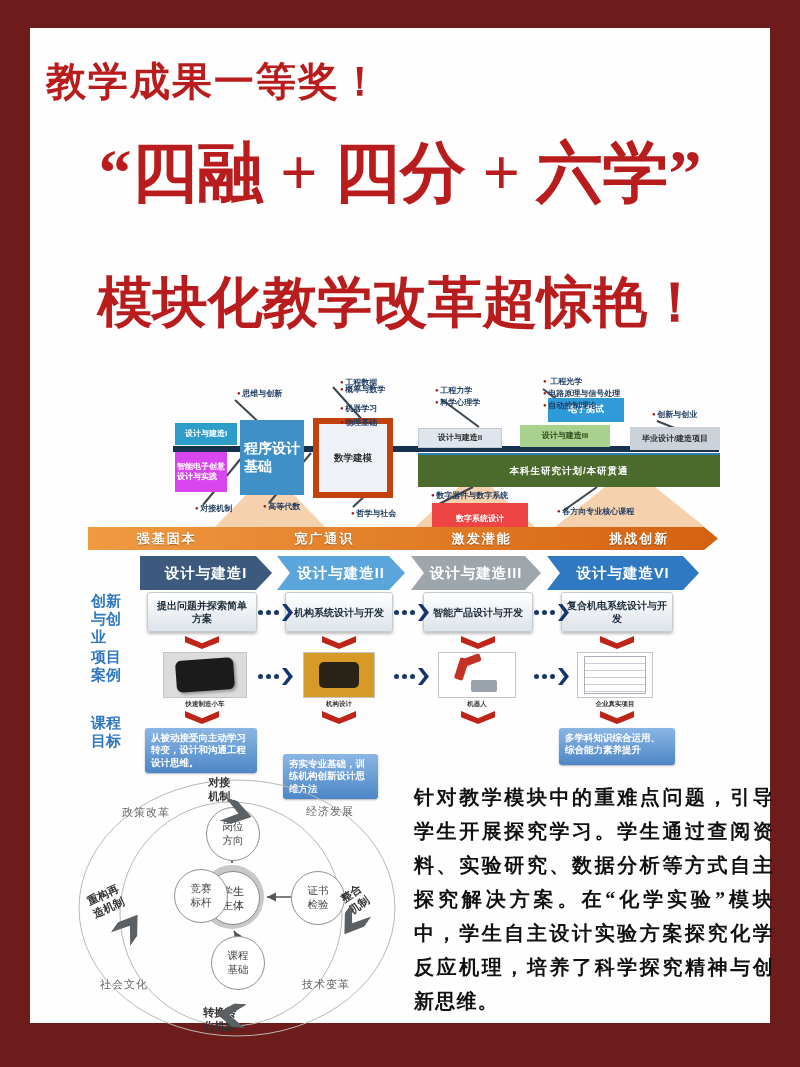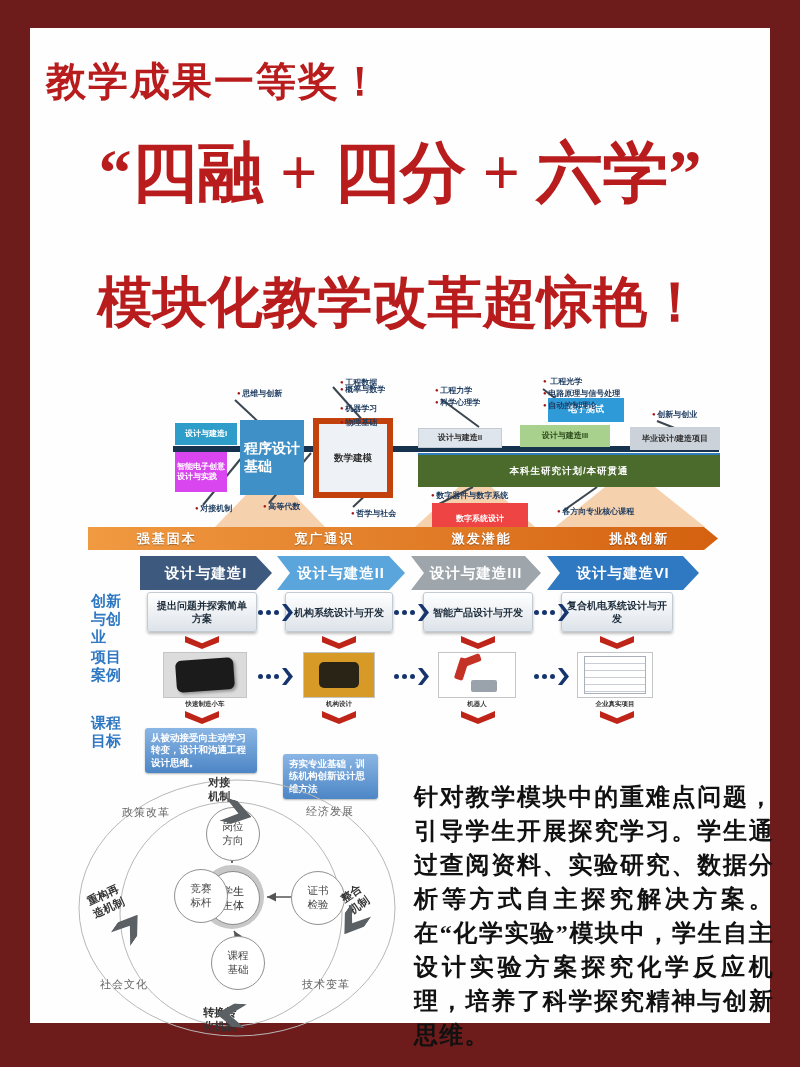--- a/index.html
+++ b/index.html
@@ -217,6 +217,7 @@
 
       <div class="gbox" style="left:60px;width:112px;">从被动接受向主动学习转变，设计和沟通工程设计思维。</div>
       <div class="gbox" style="left:198px;width:95px;margin-top:26px;">夯实专业基础，训练机构创新设计思维方法</div>
+      <div class="gbox" style="left:474px;width:116px;">多学科知识综合运用、综合能力素养提升</div>
     </div>
 
     <div class="eco">

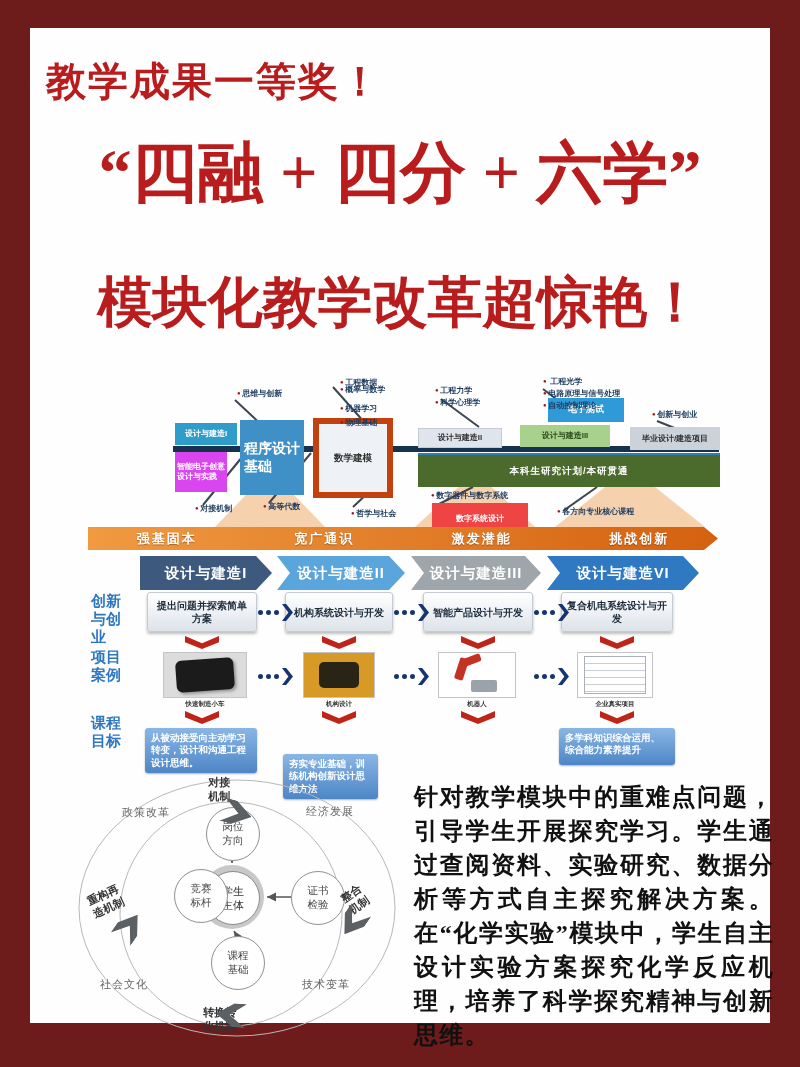--- a/index.html
+++ b/index.html
@@ -56,7 +56,7 @@
   .gchev{position:absolute;width:30px;height:24px;background:#5b6065;clip-path:polygon(0 0,40% 0,100% 50%,40% 100%,0 100%,55% 50%);}
 
   
-  .desc{position:absolute;left:384px;top:752px;width:360px;font-family:"Liberation Serif","DejaVu Serif",serif;font-weight:900;font-size:24px;line-height:34px;color:#111;letter-spacing:1.2px;text-align:justify;}
+  .desc{position:absolute;left:384px;top:752px;width:360px;font-family:"Liberation Serif","DejaVu Serif",serif;font-weight:900;font-size:20px;line-height:34px;color:#111;letter-spacing:1.2px;text-align:justify;}
 </style>
 </head>
 <body>

